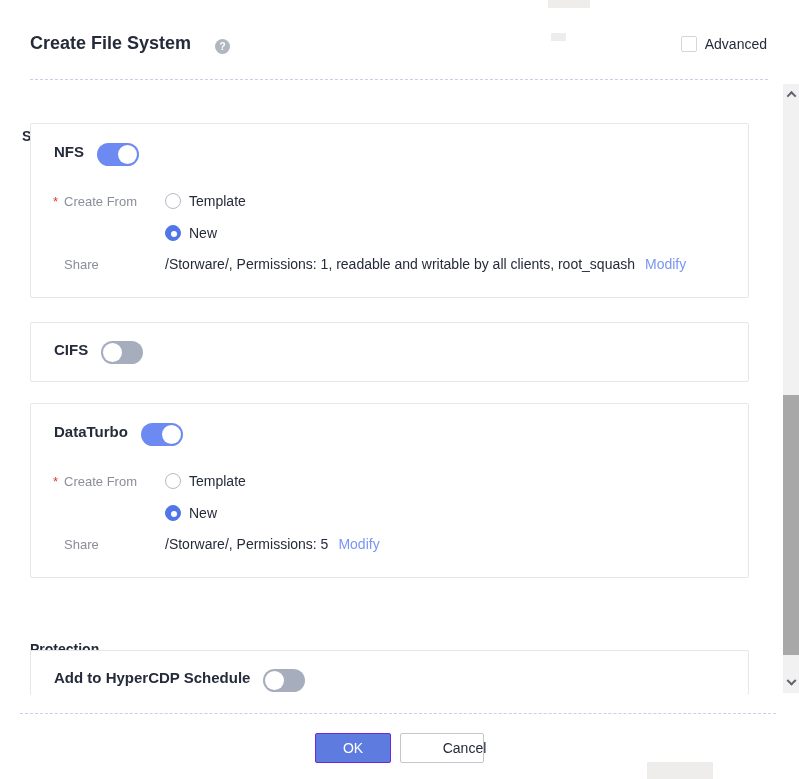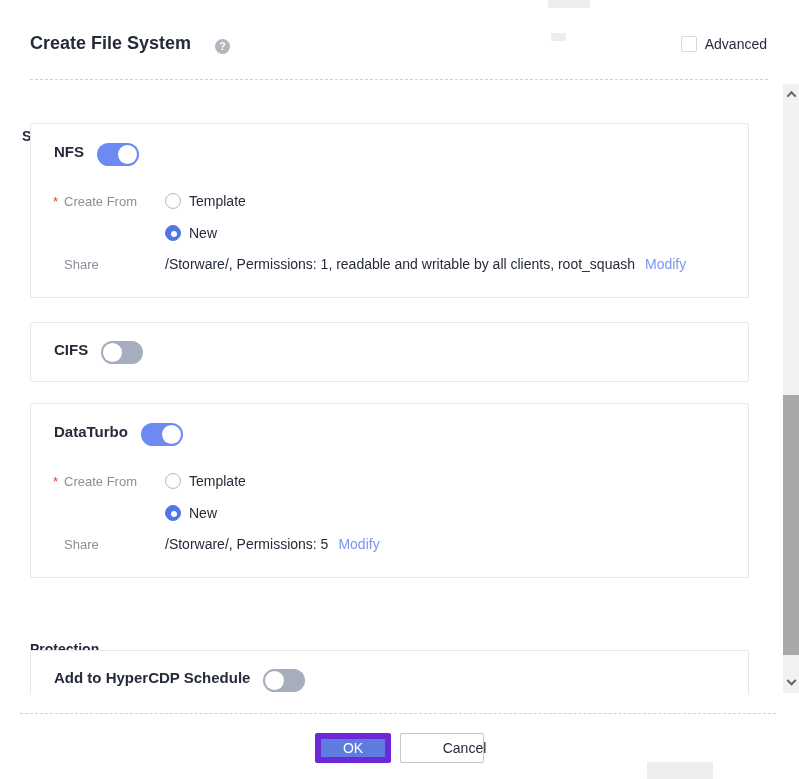--- a/index.html
+++ b/index.html
@@ -65,7 +65,7 @@
   
   .btn { position:absolute; top:733px; height:30px; font-size:14px; border-radius:2px; cursor:pointer;
          display:flex; align-items:center; justify-content:center; font-family:inherit; }
-  .btn-ok { left:315px; width:76px; background:#5e7ce0; color:#fff; border:6px solid #6d28d9; }
+  .btn-ok { left:315px; width:76px; background:#5e7ce0; color:#fff; border:1px solid #6d28d9; }
   .btn-cancel { left:400px; width:84px; background:#fff; color:#252b3a; border:1px solid #c4c6cc;padding-left:45px; }
 
   

